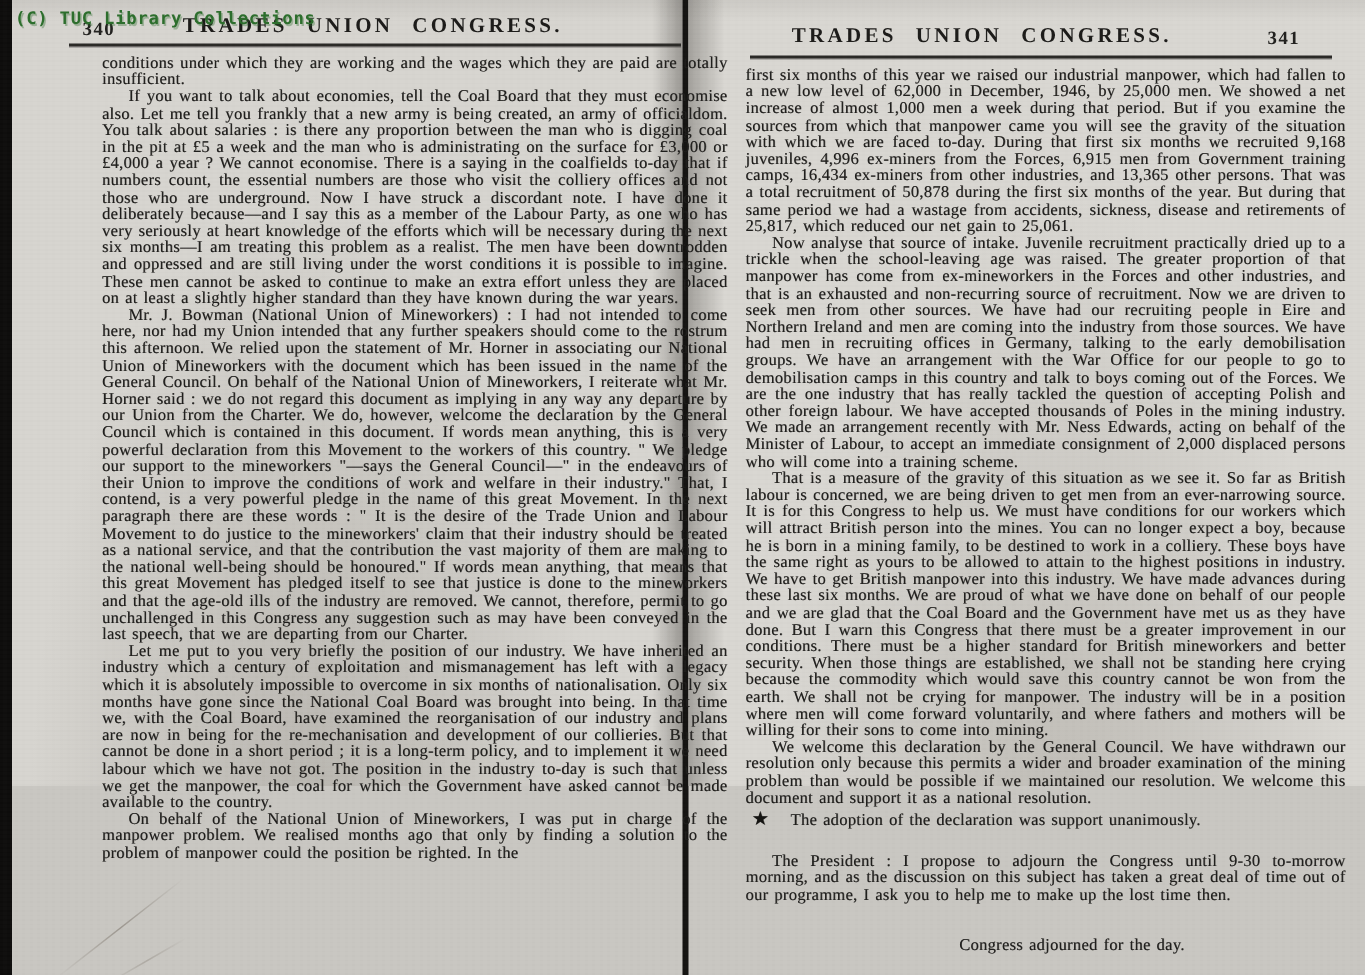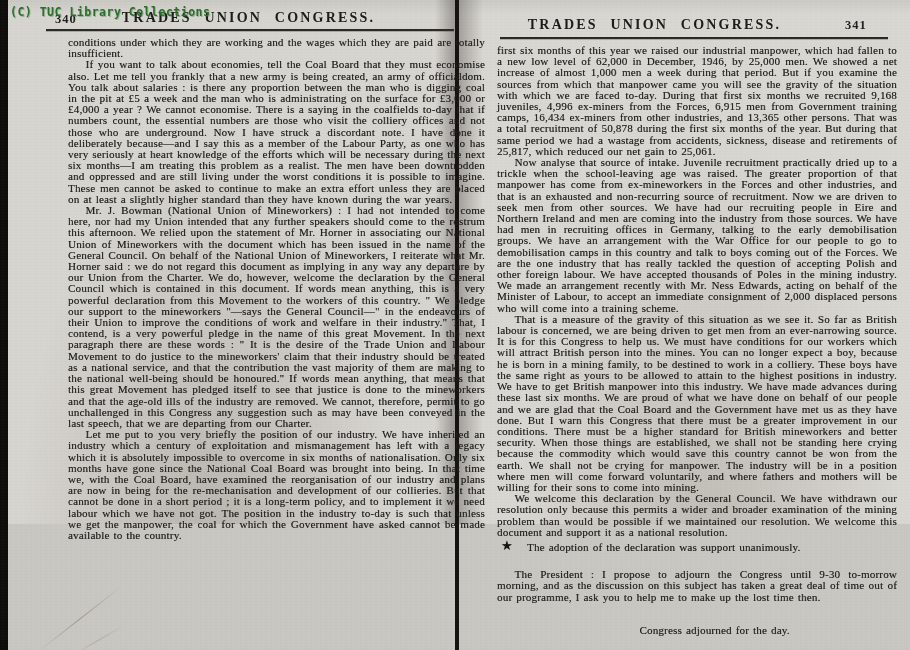--- a/index.html
+++ b/index.html
@@ -88,6 +88,7 @@
       <p class="para"><span>If you want to talk about economies, tell the Coal Board that they must economise also.  Let me tell you frankly that a new army is being created, an army of officialdom.  You talk about salaries : is there any proportion between the man who is digging coal in the pit at £5 a week and the man who is administrating on the surface for £3,000 or £4,000 a year ?  We cannot economise.  There is a saying in the coalfields to-day that if numbers count, the essential numbers are those who visit the colliery offices and not those who are underground.  Now I have struck a discordant note.  I have done it deliberately because—and I say this as a member of the Labour Party, as one who has very seriously at heart knowledge of the efforts which will be necessary during the next six months—I am treating this problem as a realist.  The men have been downtrodden and oppressed and are still living under the worst conditions it is possible to imagine.  These men cannot be asked to continue to make an extra effort unless they are placed on at least a slightly higher standard than they have known during the war years.</span></p>
       <p class="para"><b class="speaker">Mr. J. Bowman </b><span>(National Union of Mineworkers) : I had not intended to come here, nor had my Union intended that any further speakers should come to the rostrum this afternoon.  We relied upon the statement of Mr. Horner in associating our National Union of Mineworkers with the document which has been issued in the name of the General Council. On behalf of the National Union of Mineworkers, I reiterate what Mr. Horner said : we do not regard this document as implying in any way any departure by our Union from the Charter.  We do, however, welcome the declaration by the General Council which is contained in this document.  If words mean anything, this is a very powerful declaration from this Movement to the workers of this country.  " We pledge our support to the mineworkers "—says the General Council—" in the endeavours of their Union to improve the conditions of work and welfare in their industry."  That, I contend, is a very powerful pledge in the name of this great Movement.  In the next paragraph there are these words : " It is the desire of the Trade Union and Labour Movement to do justice to the mineworkers' claim that their industry should be treated as a national service, and that the contribution the vast majority of them are making to the national well-being should be honoured." If words mean anything, that means that this great Movement has pledged itself to see that justice is done to the mineworkers and that the age-old ills of the industry are removed.  We cannot, therefore, permit to go unchallenged in this Congress any suggestion such as may have been conveyed in the last speech, that we are departing from our Charter.</span></p>
       <p class="para"><span>Let me put to you very briefly the position of our industry.  We have inherited an industry which a century of exploitation and mismanagement has left with a legacy which it is absolutely impossible to overcome in six months of nationalisation.  Only six months have gone since the National Coal Board was brought into being.  In that time we, with the Coal Board, have examined the reorganisation of our industry and plans are now in being for the re-mechanisation and development of our collieries.  But that cannot be done in a short period ; it is a long-term policy, and to implement it we need labour which we have not got.  The position in the industry to-day is such that unless we get the manpower, the coal for which the Government have asked cannot be made available to the country.</span></p>
+      <p class="para"><span>On behalf of the National Union of Mineworkers, I was put in charge of the manpower problem.  We realised months ago that only by finding a solution to the problem of manpower could the position be righted.  In the</span></p>
     </div>
 
     <div class="crease" id="crease-1"></div>

